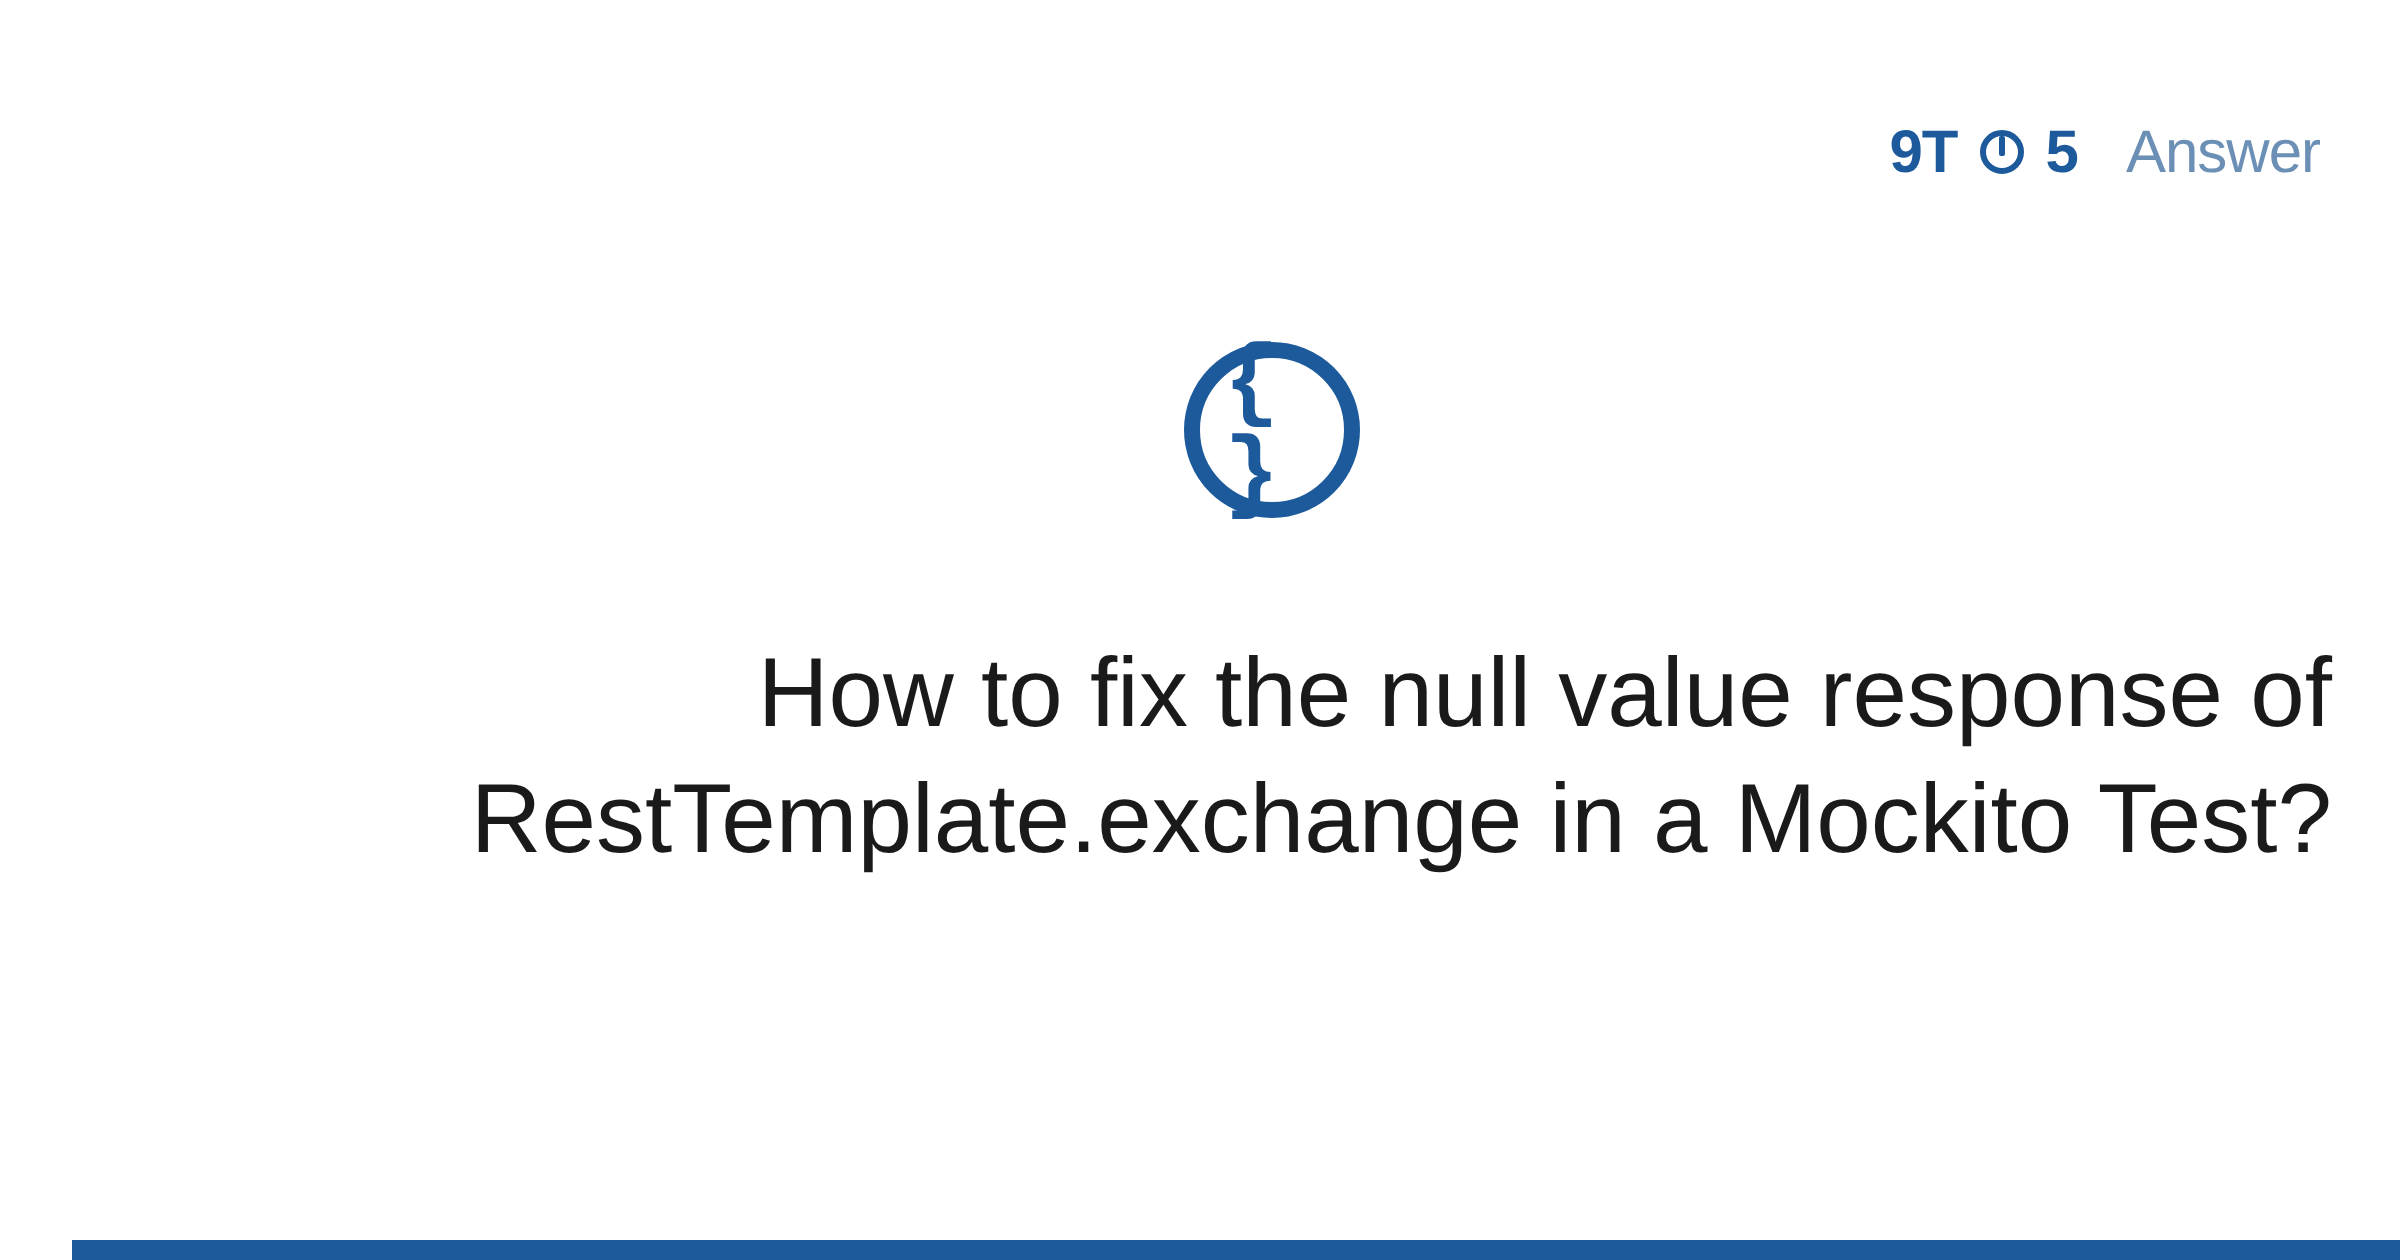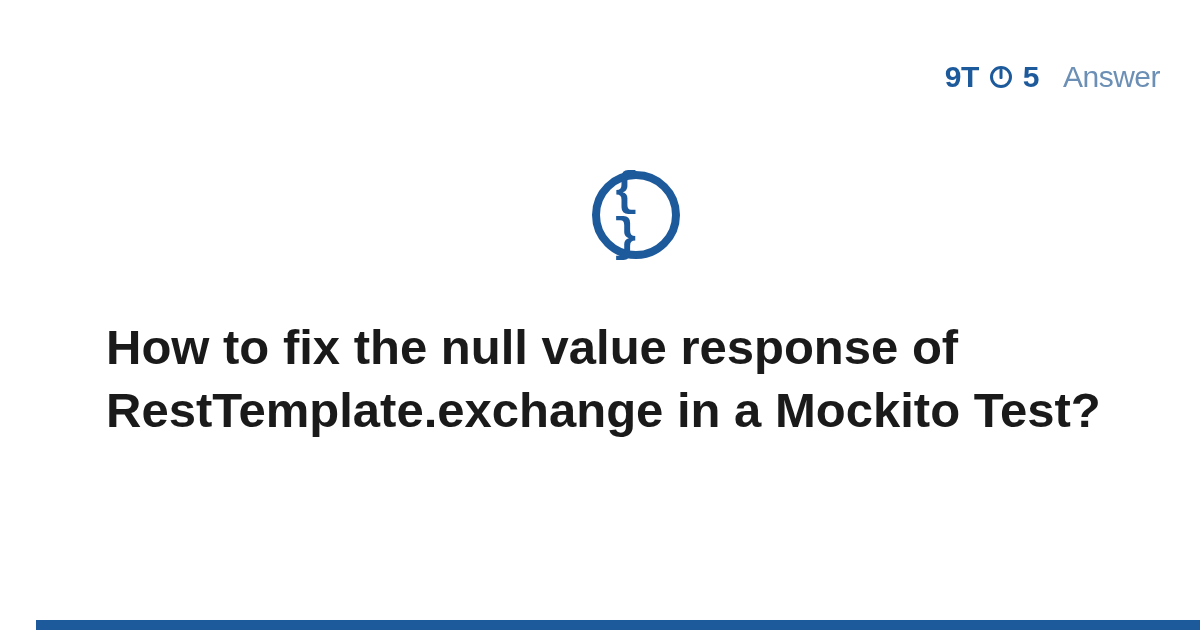--- a/index.html
+++ b/index.html
@@ -79,9 +79,9 @@
       left: 50%;
       transform: translateX(-50%);
       width: 1060px;
-      text-align: left;
+      text-align: right;
       font-size: 49px;
-      font-weight: 700;
+      font-weight: 400;
       color: #1a1a1a;
       line-height: 1.28;
     }

